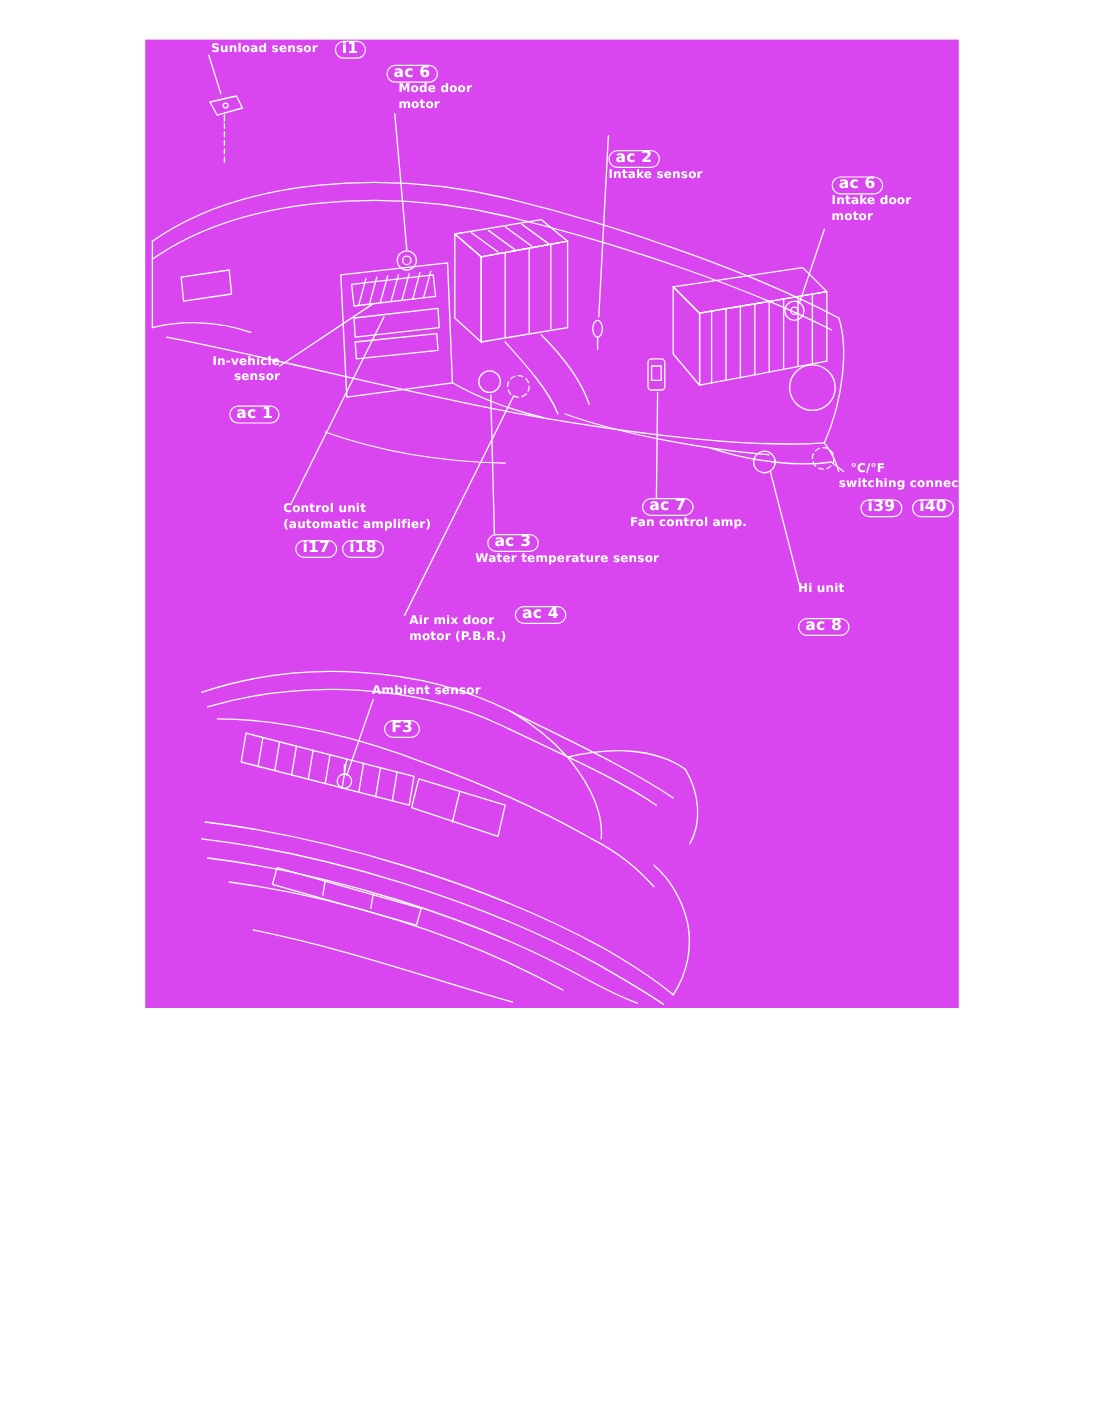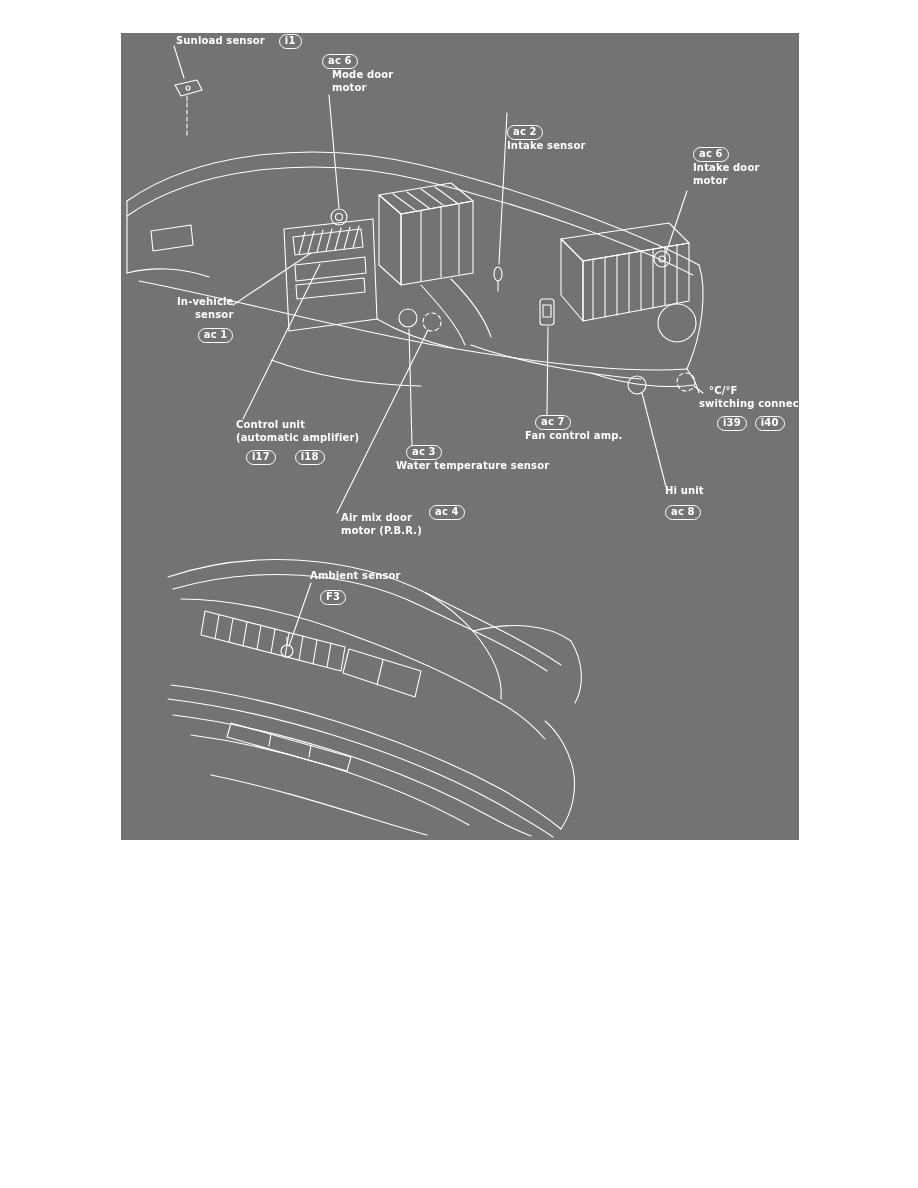--- a/index.html
+++ b/index.html
@@ -4,7 +4,7 @@
 <style>
   html,body { margin:0; padding:0; background:#fff; }
   .page { position:relative; width:918px; height:1188px; background:#ffffff; font-family:"DejavU Sans", "DejaVu Sans", sans-serif; }
-  .panel { position:absolute; left:121px; top:33px; width:678px; height:807px; background:#737373; overflow:hidden; }
+  .panel { position:absolute; left:121px; top:33px; width:678px; height:807px; background:#d946ef; overflow:hidden; }
   svg.art { position:absolute; left:0; top:0; display:block; }
   svg.art path, svg.art line, svg.art circle, svg.art ellipse, svg.art rect, svg.art polygon {
     fill:none; stroke:#ffffff; stroke-width:1.1; stroke-linecap:round; stroke-linejoin:round;

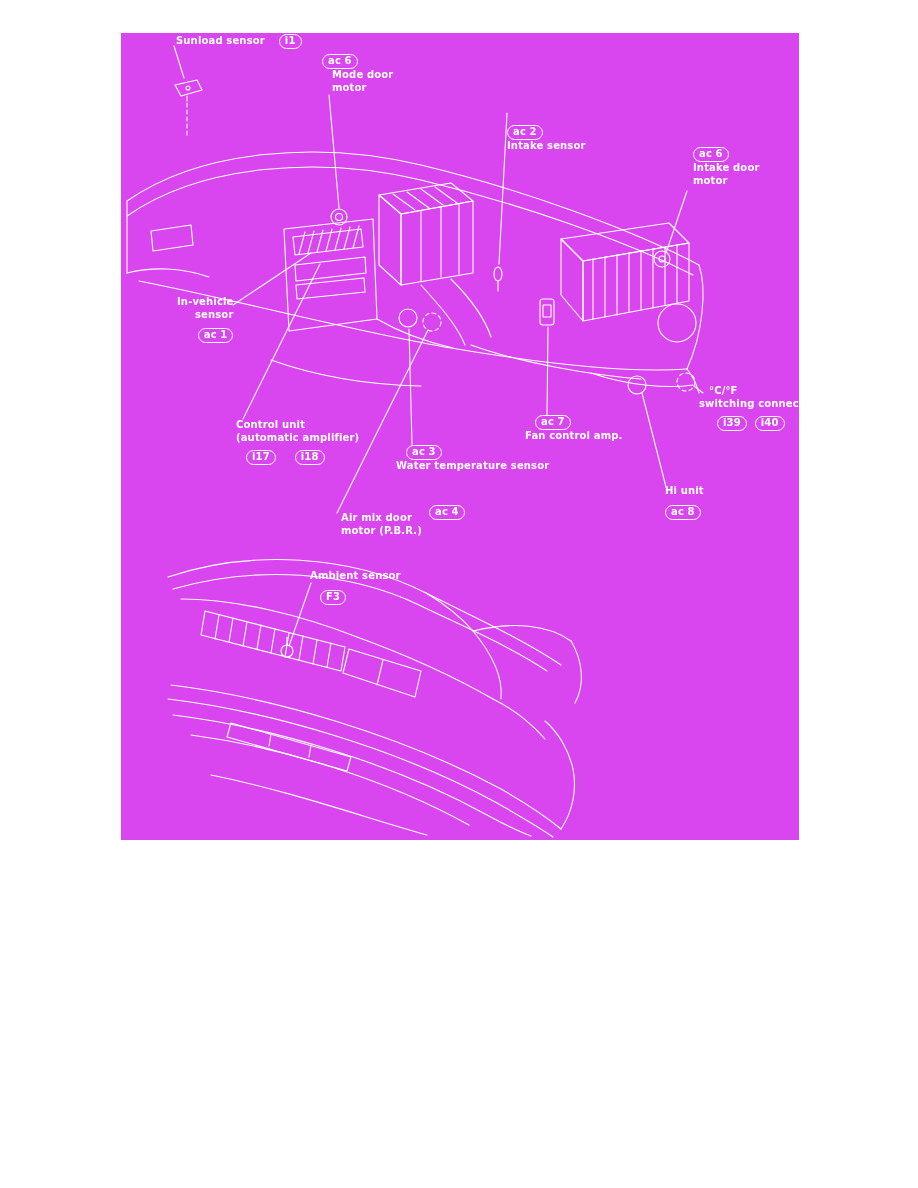--- a/index.html
+++ b/index.html
@@ -12,7 +12,7 @@
   svg.art .dash { stroke-dasharray:4 3; }
   .callout { position:absolute; color:#ffffff; font-size:10px; font-weight:bold; line-height:12.5px; letter-spacing:0.15px; font-family:"DejaVu Sans", sans-serif; }
   .callout .line { white-space:nowrap; }
-  .badge { display:inline-block; border:1.4px solid #ffffff; border-radius:9px; padding:0 5px; height:13px; line-height:12px; font-size:10px; font-weight:bold; color:#fff; white-space:nowrap; }
+  .badge { display:inline-block; border:1.4px solid #ffffff; border-radius:9px; padding:0 5px; height:13px; line-height:12px; font-size:13px; font-weight:bold; color:#fff; white-space:nowrap; }
   .badge-row { display:flex; gap:19px; margin-top:6px; margin-left:10px; }
   .mt4 { margin-top:7px; }
   .row { display:flex; align-items:center; gap:14px; }

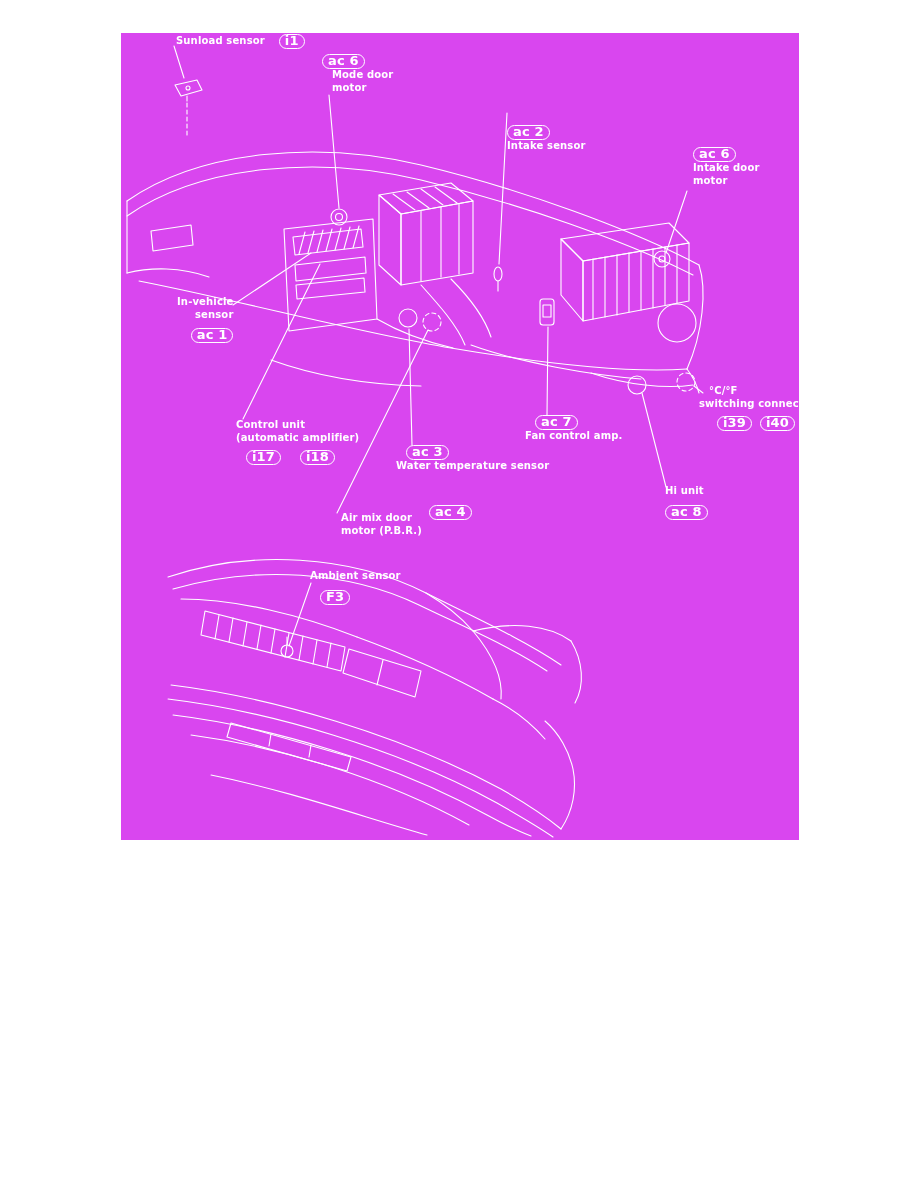--- a/index.html
+++ b/index.html
@@ -14,7 +14,7 @@
   .callout .line { white-space:nowrap; }
   .badge { display:inline-block; border:1.4px solid #ffffff; border-radius:9px; padding:0 5px; height:13px; line-height:12px; font-size:13px; font-weight:bold; color:#fff; white-space:nowrap; }
   .badge-row { display:flex; gap:19px; margin-top:6px; margin-left:10px; }
-  .mt4 { margin-top:7px; }
+  .mt4 { margin-top:17px; }
   .row { display:flex; align-items:center; gap:14px; }
   .badge-float { position:absolute; left:88px; top:-7px; }
   .indent { margin-left:10px; }

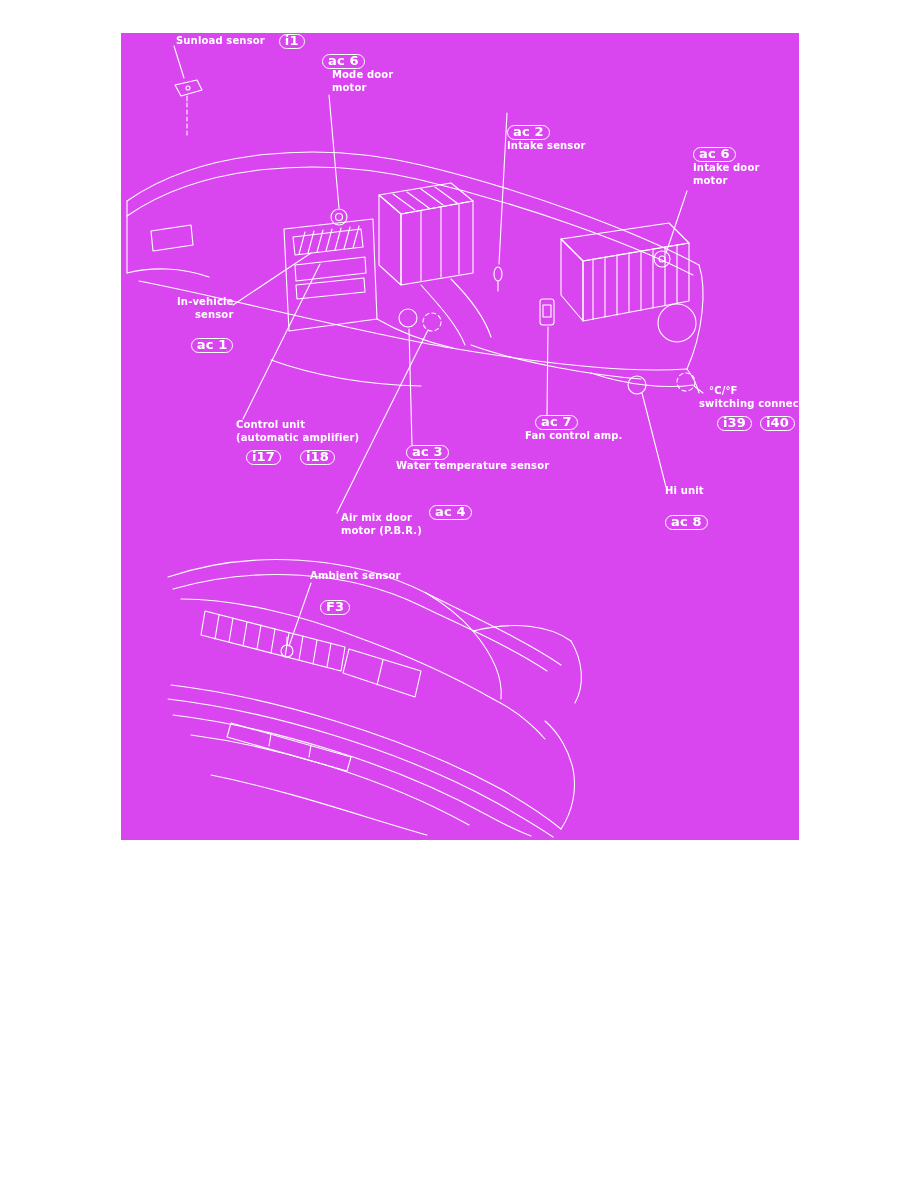--- a/index.html
+++ b/index.html
@@ -13,7 +13,7 @@
   .callout { position:absolute; color:#ffffff; font-size:10px; font-weight:bold; line-height:12.5px; letter-spacing:0.15px; font-family:"DejaVu Sans", sans-serif; }
   .callout .line { white-space:nowrap; }
   .badge { display:inline-block; border:1.4px solid #ffffff; border-radius:9px; padding:0 5px; height:13px; line-height:12px; font-size:13px; font-weight:bold; color:#fff; white-space:nowrap; }
-  .badge-row { display:flex; gap:19px; margin-top:6px; margin-left:10px; }
+  .badge-row { display:flex; gap:4px; margin-top:6px; margin-left:10px; }
   .mt4 { margin-top:17px; }
   .row { display:flex; align-items:center; gap:14px; }
   .badge-float { position:absolute; left:88px; top:-7px; }

